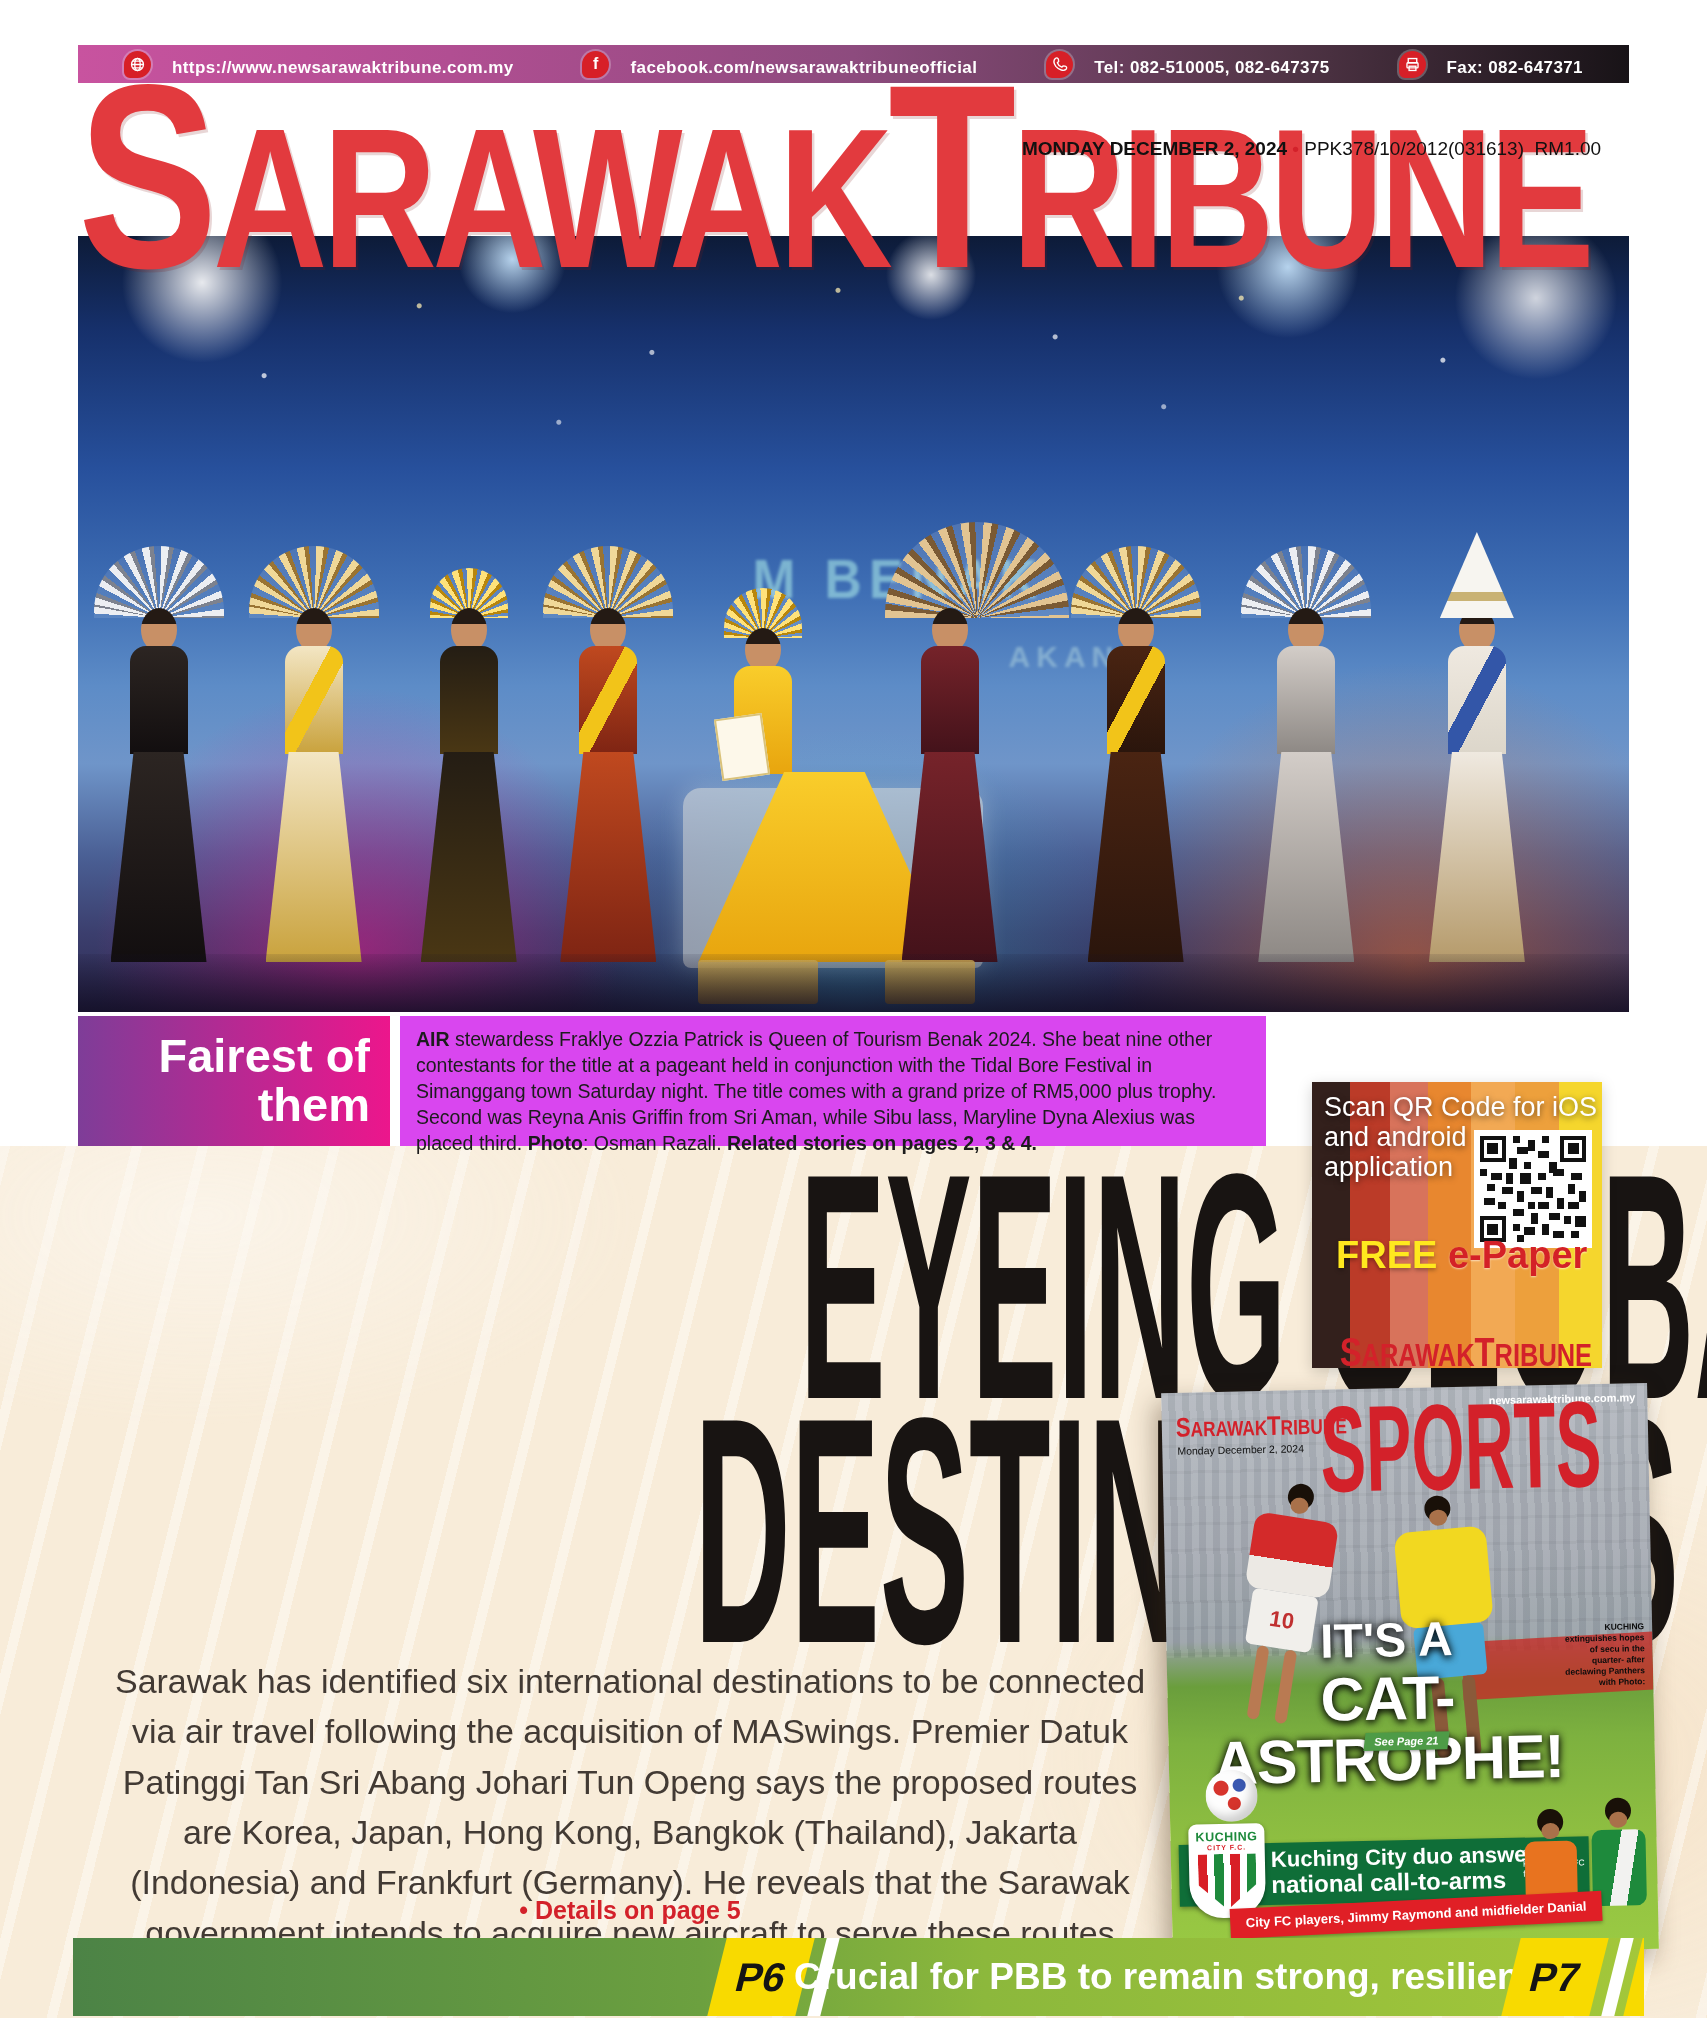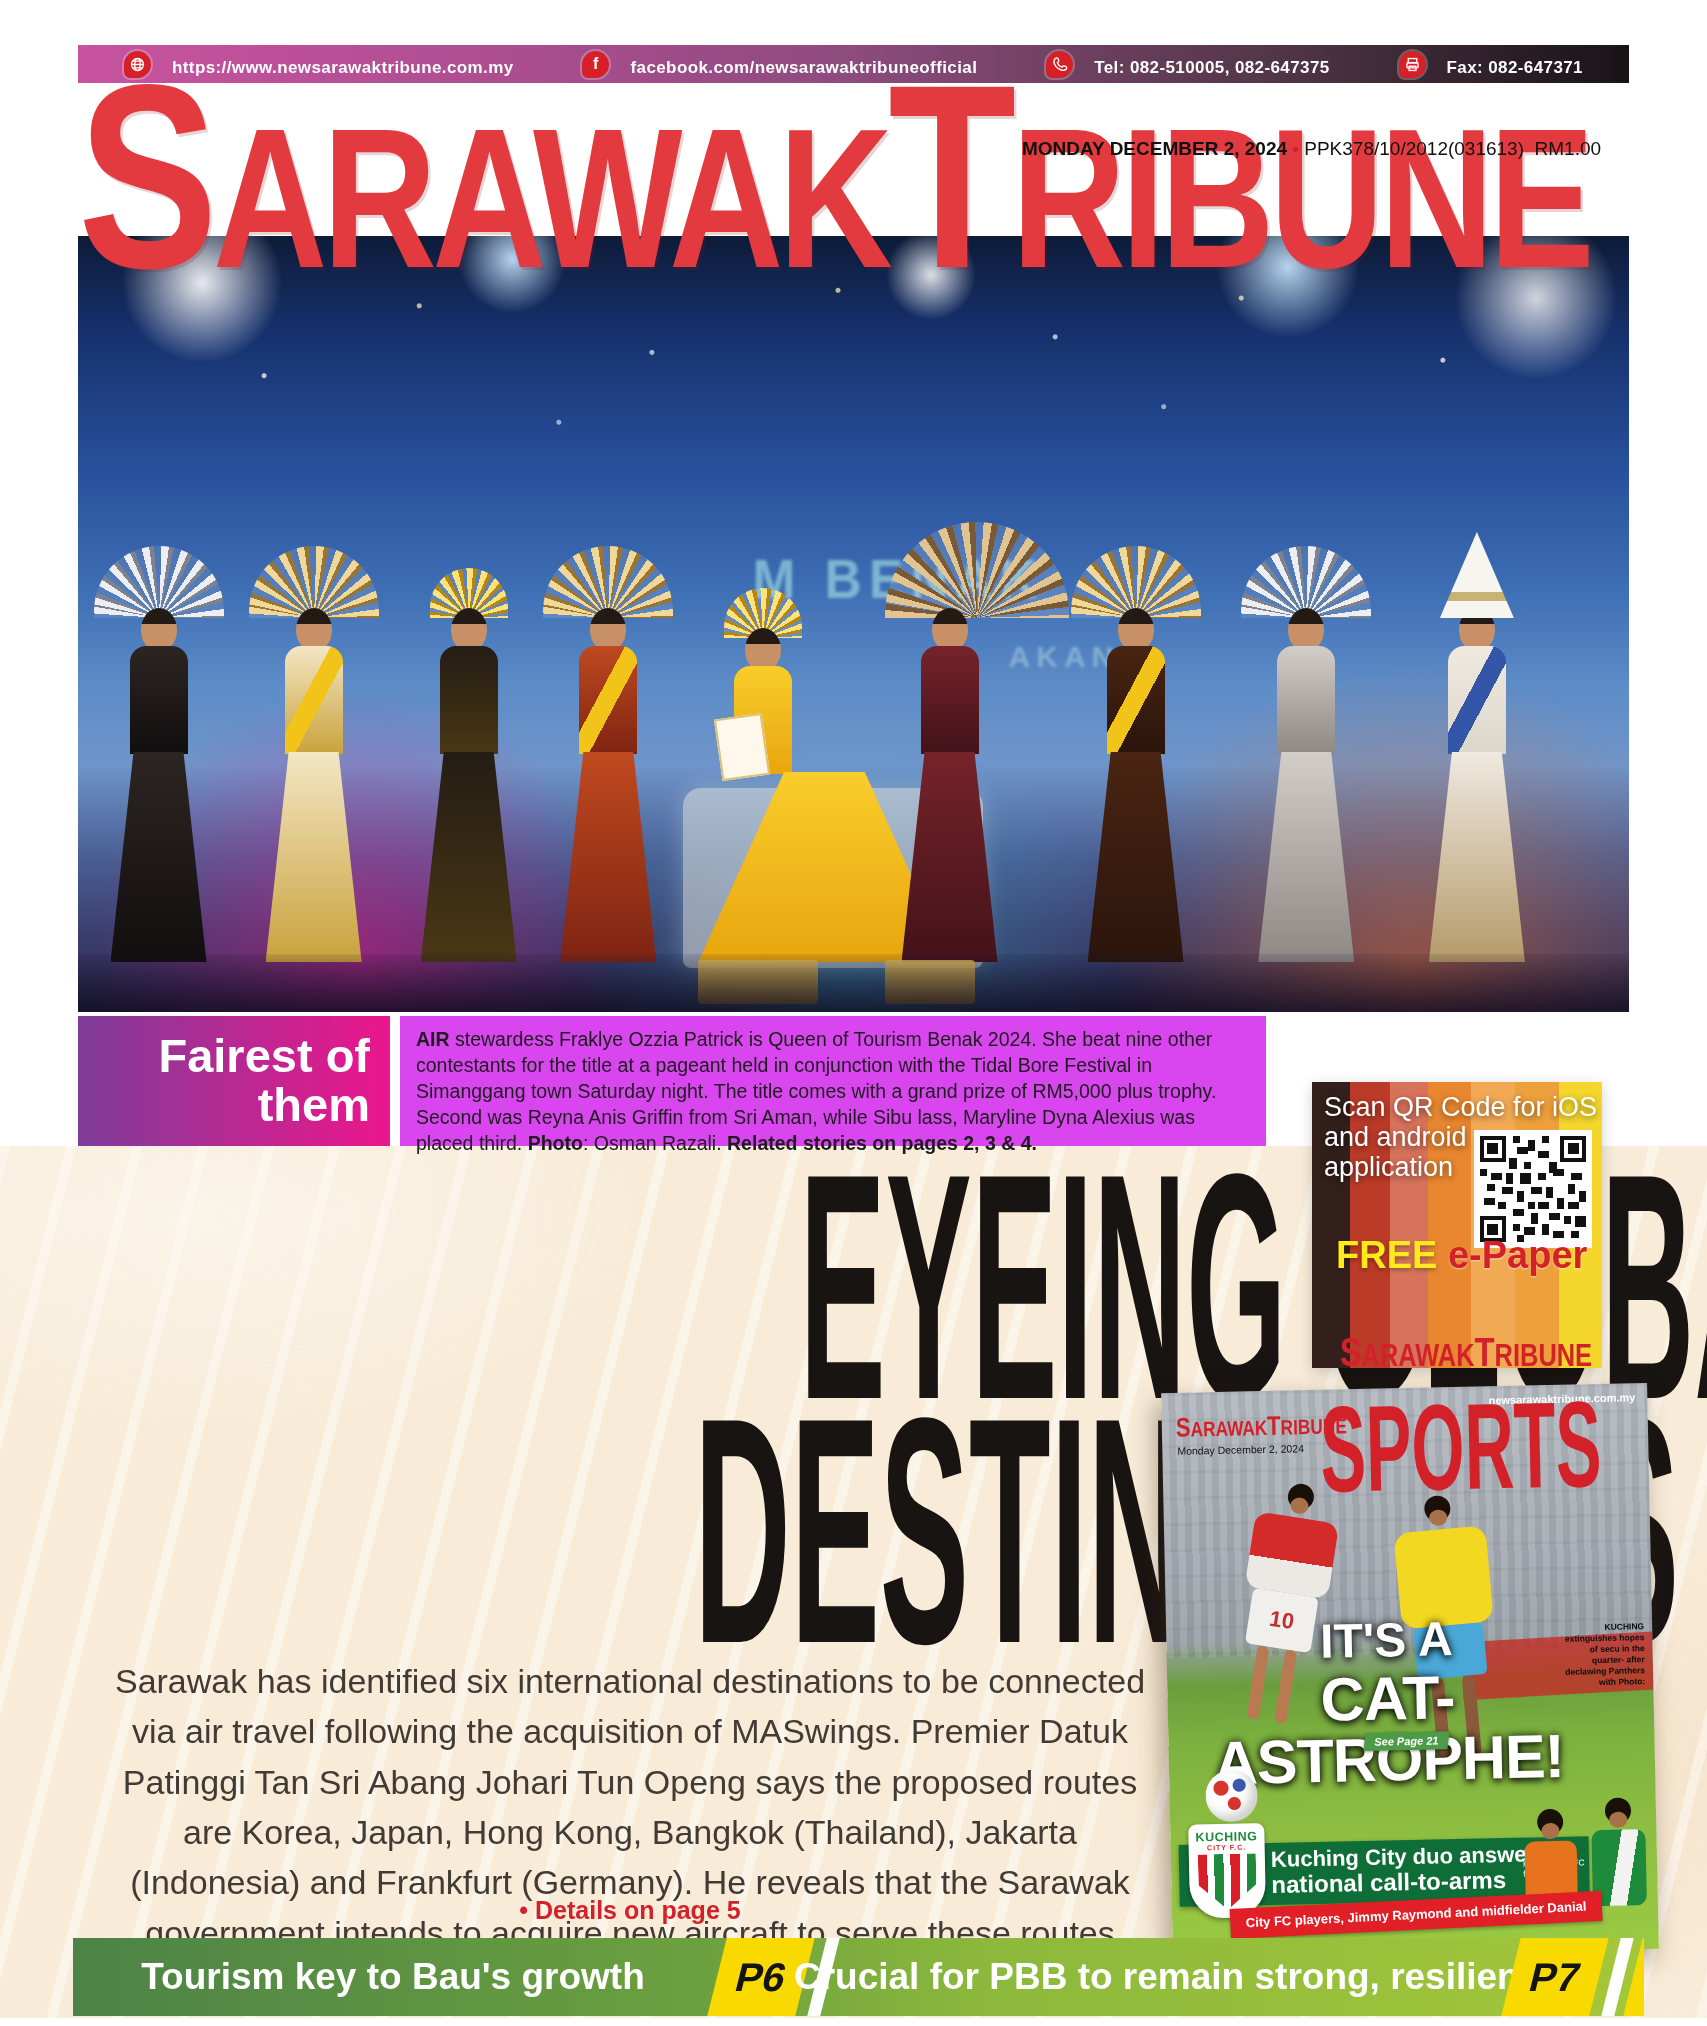--- a/index.html
+++ b/index.html
@@ -485,7 +485,6 @@
   </div>
 
   <div class="bbar">
-    <div class="bb-story bb-left">Tourism key to Bau's growth</div>
     <div class="bb-badge bb-p6">P6</div>
     <div class="bb-gap bb-g1"></div>
     <div class="bb-story bb-right">Crucial for PBB to remain strong, resilient</div>

